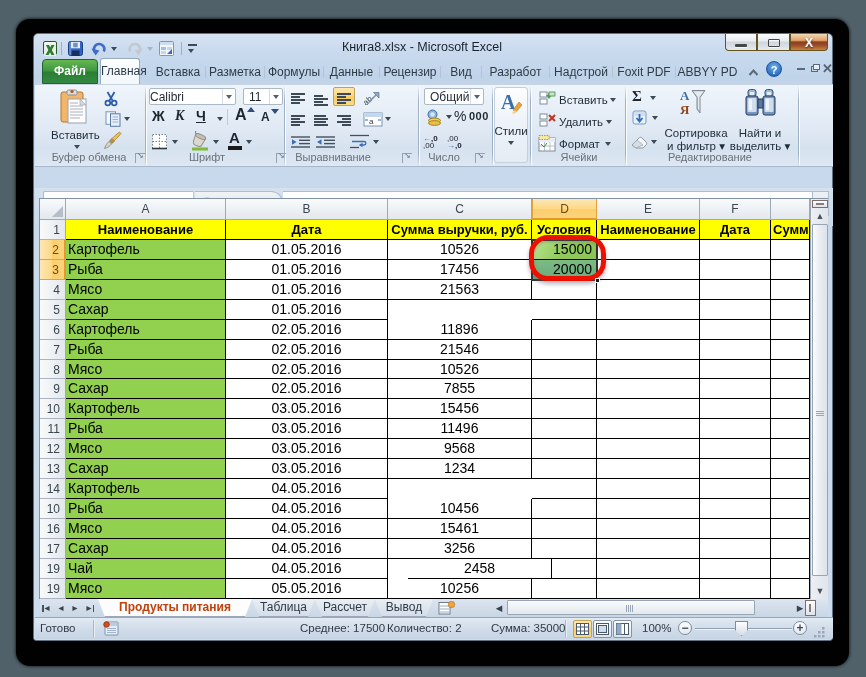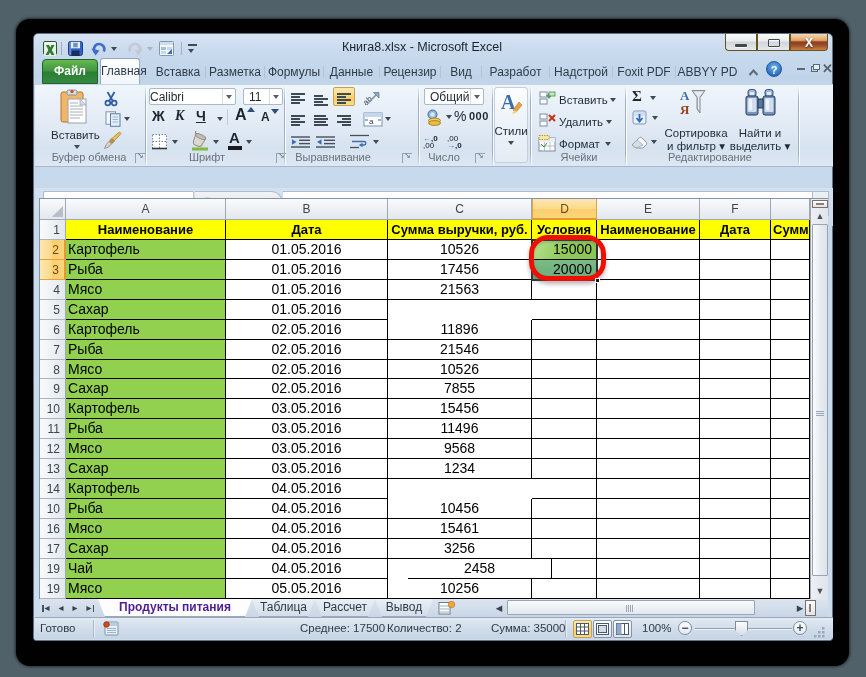--- a/index.html
+++ b/index.html
@@ -82,7 +82,7 @@
 .navg { position:absolute; top:3px; width:12px; height:12px; color:#39434d; font-size:8.5px; text-align:center; line-height:12px; }
 .navbar { position:absolute; top:3px; width:1.5px; height:7px; background:#47525e; }
 .stab { position:absolute; top:0; height:18px; font-size:12px; color:#2e3a45; text-align:center; line-height:17px; background:linear-gradient(#eaeff5,#d3dde9); clip-path:polygon(0 0, 100% 0, calc(100% - 7px) 100%, 7px 100%); border-bottom:1px solid #9aa8b8; }
-.stab.active { background:#fdfdfe; font-weight:bold; color:#4c1d95; z-index:2; }
+.stab.active { background:#fdfdfe; font-weight:bold; color:#c2410c; z-index:2; }
 #hthumb { position:absolute; left:467px; top:1px; width:248px; height:15px; background:linear-gradient(#fafbfc,#e2e8ee); border:1px solid #98a5b4; border-radius:1px; }
 #hthumb:after { content:""; position:absolute; left:118px; top:4px; width:1px; height:7px; background:#9aa7b6; box-shadow:2px 0 0 #9aa7b6, 4px 0 0 #9aa7b6, 6px 0 0 #9aa7b6; }
 #hsplit { position:absolute; left:765px; top:1px; width:11px; height:16px; background:linear-gradient(#fdfdfe,#dfe4ea); border:1px solid #7c6f6a; }

